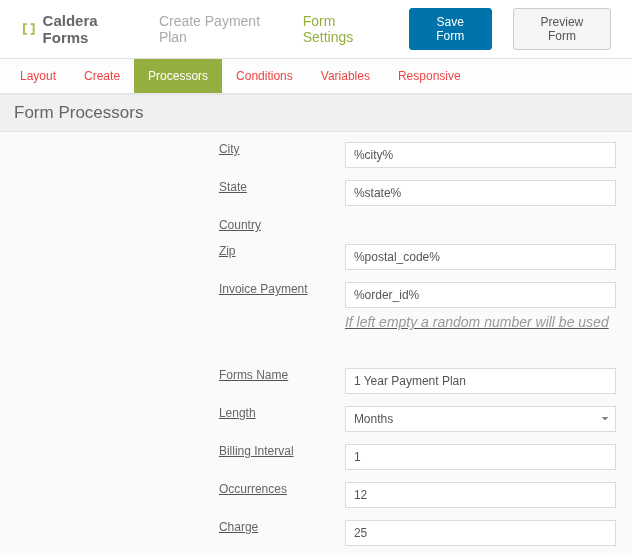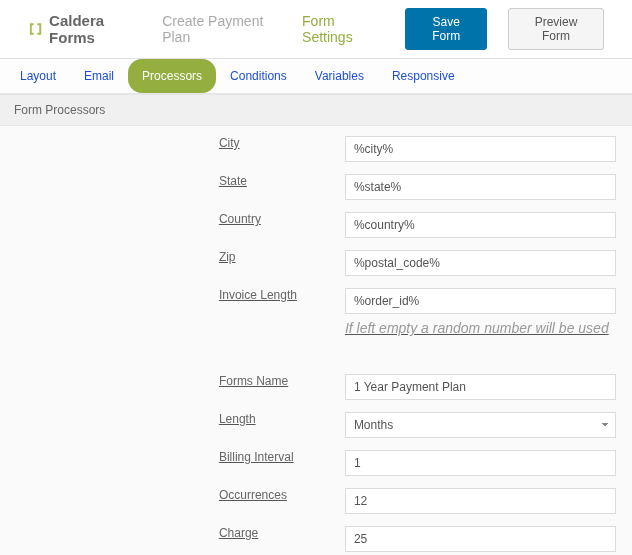--- a/index.html
+++ b/index.html
@@ -4,7 +4,7 @@
   <style>
     * { box-sizing: border-box; margin: 0; padding: 0; }
     body { font-family: -apple-system, "Segoe UI", Helvetica, Arial, sans-serif; font-size: 13px; color: #555; background: #fafafa; width: 632px; }
-    .topbar { display: flex; align-items: center; padding: 8px 28px; background: #fff; border-bottom: 1px solid #e1e1e1; }
+    .topbar { display: flex; align-items: center; padding: 8px 21px; background: #fff; border-bottom: 1px solid #e1e1e1; }
     .brand { display: flex; align-items: center; gap: 6px; color: #666; font-size: 15px; font-weight: 600; }
     .brand svg { width: 16px; height: 16px; }
     .crumb { color: #aaa; font-size: 14px; margin-left: 14px; }

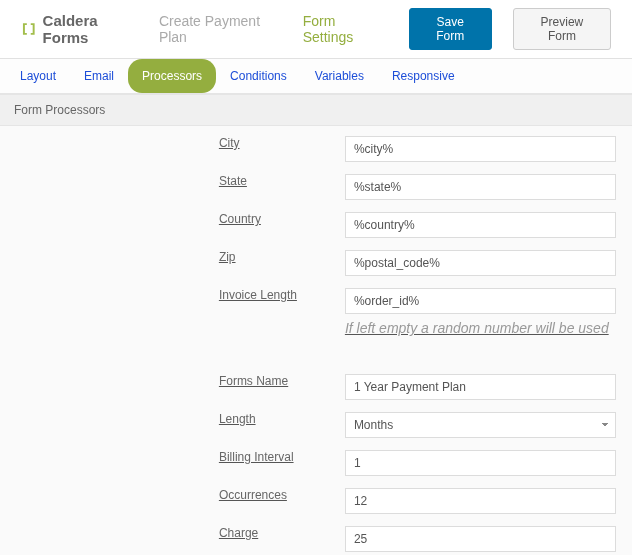--- a/index.html
+++ b/index.html
@@ -12,7 +12,7 @@
     .btn { border: 1px solid #ccc; background: #f5f5f5; color: #555; padding: 6px 12px; border-radius: 3px; font-size: 12px; cursor: pointer; margin-left: 21px; }
     .btn.primary { background: #0073aa; border-color: #0073aa; color: #fff; }
     .tabs { display: flex; background: #fdfdfd; border-bottom: 1px solid #e5e5e5; padding: 0 6px; }
-    .tab { padding: 10px 14px; color: #1d4ed8; font-size: 12px; cursor: pointer; }
+    .tab { padding: 10px 14px; color: #ef4444; font-size: 12px; cursor: pointer; }
     .tab.active { background: #94ae3f; color: #fff; border-radius: 14px; }
     .section-title { background: #f0f0f0; border: 1px solid #e5e5e5; border-left: none; border-right: none; padding: 8px 14px; color: #666; font-size: 12px; }
     .content { display: flex; }

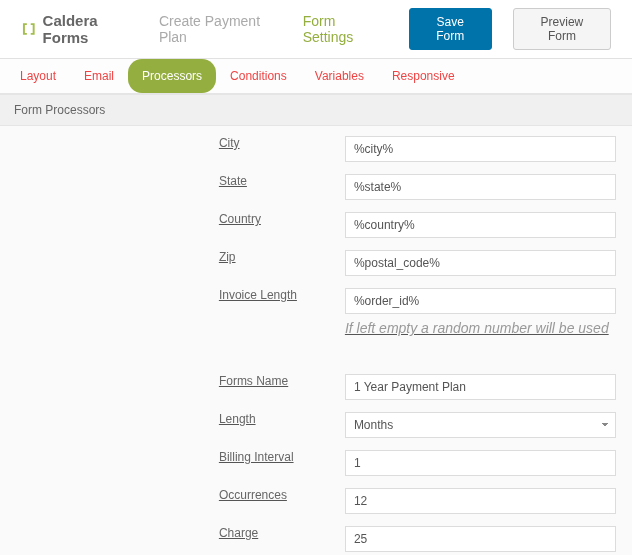--- a/index.html
+++ b/index.html
@@ -43,7 +43,7 @@
 
 <div class="tabs">
   <div class="tab">Layout</div>
-  <div class="tab">Email</div>
+  <div class="tab">Create</div>
   <div class="tab active">Processors</div>
   <div class="tab">Conditions</div>
   <div class="tab">Variables</div>

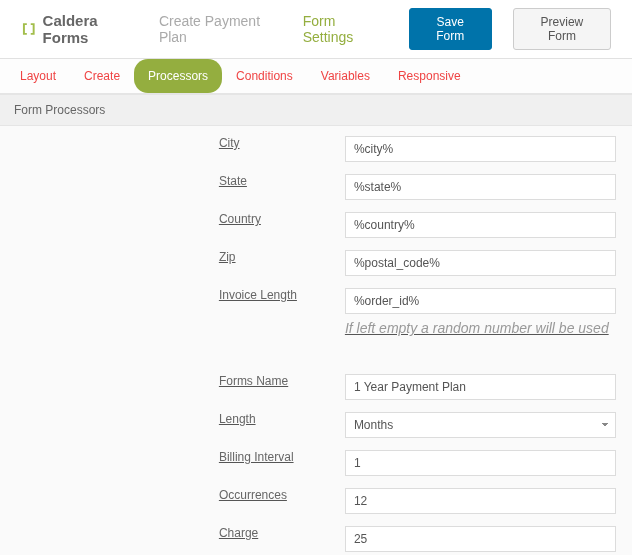--- a/index.html
+++ b/index.html
@@ -13,7 +13,7 @@
     .btn.primary { background: #0073aa; border-color: #0073aa; color: #fff; }
     .tabs { display: flex; background: #fdfdfd; border-bottom: 1px solid #e5e5e5; padding: 0 6px; }
     .tab { padding: 10px 14px; color: #ef4444; font-size: 12px; cursor: pointer; }
-    .tab.active { background: #94ae3f; color: #fff; border-radius: 14px; }
+    .tab.active { background: #94ae3f; color: #fff; }
     .section-title { background: #f0f0f0; border: 1px solid #e5e5e5; border-left: none; border-right: none; padding: 8px 14px; color: #666; font-size: 12px; }
     .content { display: flex; }
     .left { width: 34%; min-height: 440px; }

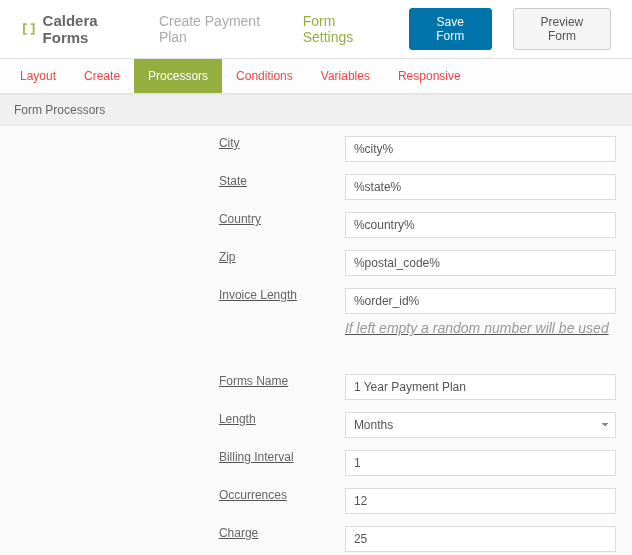--- a/index.html
+++ b/index.html
@@ -14,7 +14,7 @@
     .tabs { display: flex; background: #fdfdfd; border-bottom: 1px solid #e5e5e5; padding: 0 6px; }
     .tab { padding: 10px 14px; color: #ef4444; font-size: 12px; cursor: pointer; }
     .tab.active { background: #94ae3f; color: #fff; }
-    .section-title { background: #f0f0f0; border: 1px solid #e5e5e5; border-left: none; border-right: none; padding: 8px 14px; color: #666; font-size: 12px; }
+    .section-title { background: #f0f0f0; border: 1px solid #e5e5e5; border-left: none; border-right: none; padding: 8px 14px; color: #666; font-size: 17px; }
     .content { display: flex; }
     .left { width: 34%; min-height: 440px; }
     .right { width: 66%; padding: 10px 16px 20px 0; }

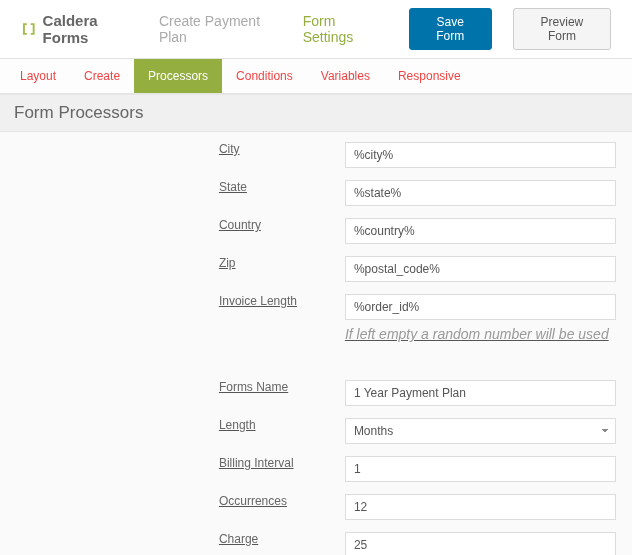--- a/index.html
+++ b/index.html
@@ -68,7 +68,6 @@
 
     <div class="row">
       <div class="lbl">Country</div>
-      <div class="fld"><input type="text" value="%country%" style=""></div>
     </div>
 
     <div class="row">

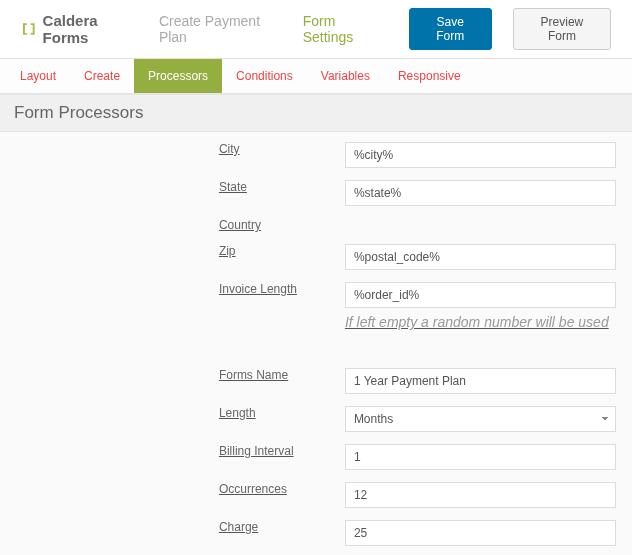--- a/index.html
+++ b/index.html
@@ -76,7 +76,7 @@
     </div>
 
     <div class="row" style="margin-bottom:4px">
-      <div class="lbl">Invoice Length</div>
+      <div class="lbl">Invoice Payment</div>
       <div class="fld"><input type="text" value="%order_id%" style=""></div>
     </div>
     <div class="row" style="margin-bottom:12px">

